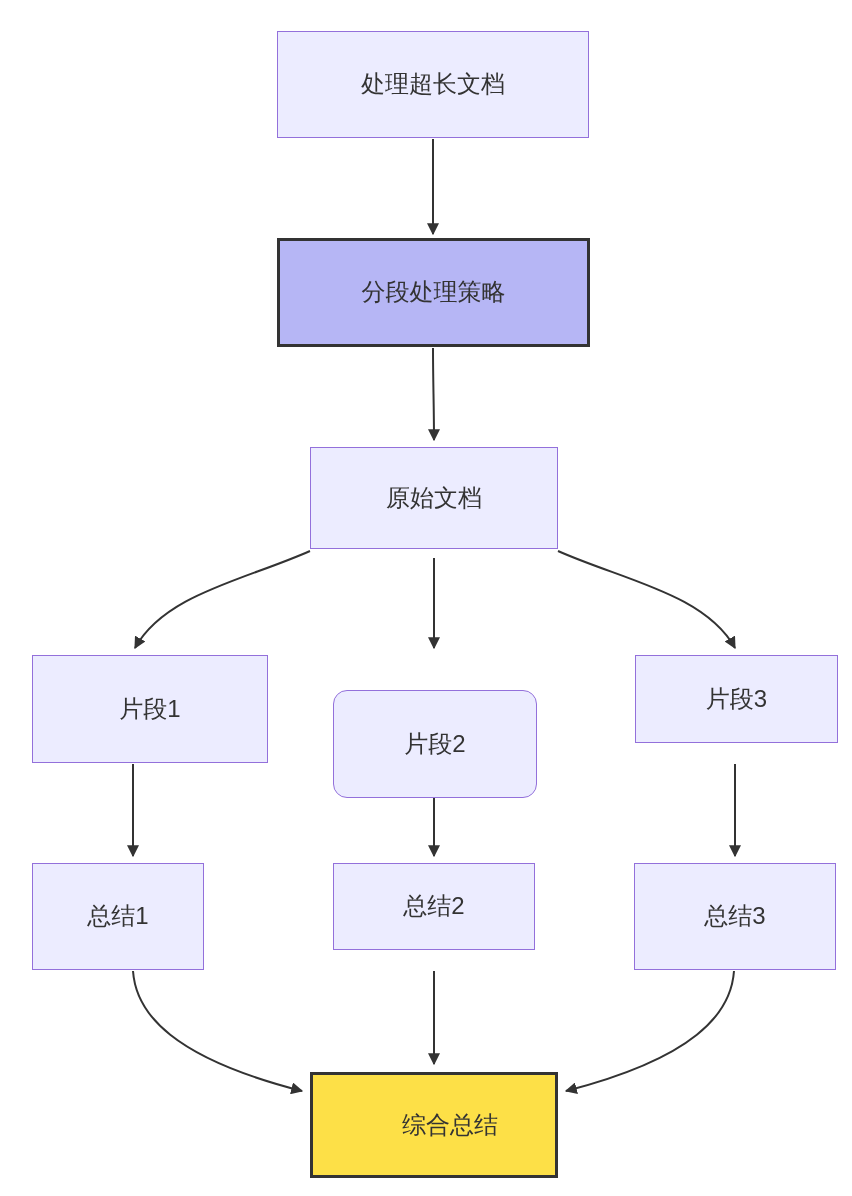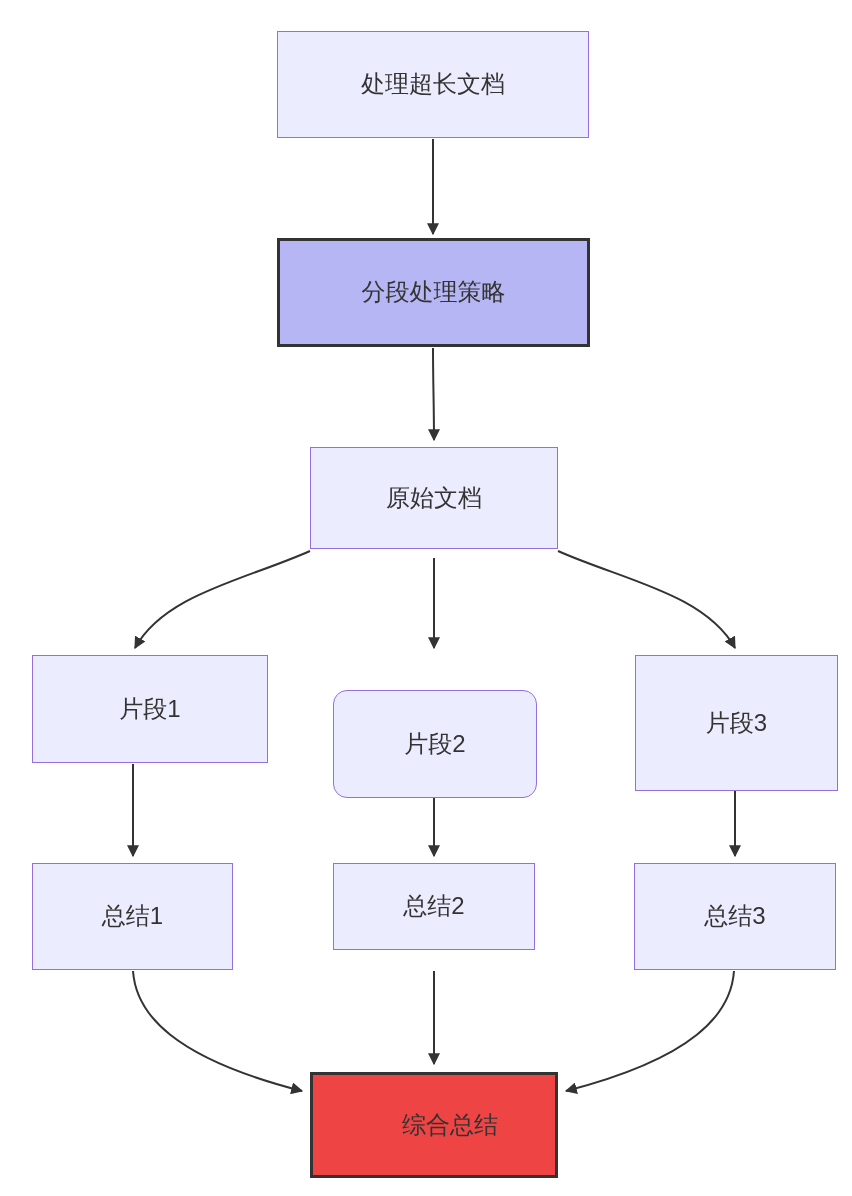--- a/index.html
+++ b/index.html
@@ -53,7 +53,7 @@
   #node-C  { left:310px; top:447px;  width:248px; height:102px; }
   #node-D1 { left:32px;  top:655px;  width:236px; height:108px; }
   #node-D2 { left:333px; top:690px;  width:204px; height:108px;border-radius:14px; }
-  #node-D3 { left:635px; top:655px;  width:203px; height:136px; }
+  #node-D3 { left:635px; top:655px;  width:203px; height:88px; }
   #node-E1 { left:32px;  top:863px;  width:201px; height:107px; }
   #node-E2 { left:333px; top:863px;  width:202px; height:87px; }
   #node-E3 { left:634px; top:863px;  width:202px; height:107px;text-align:right; }

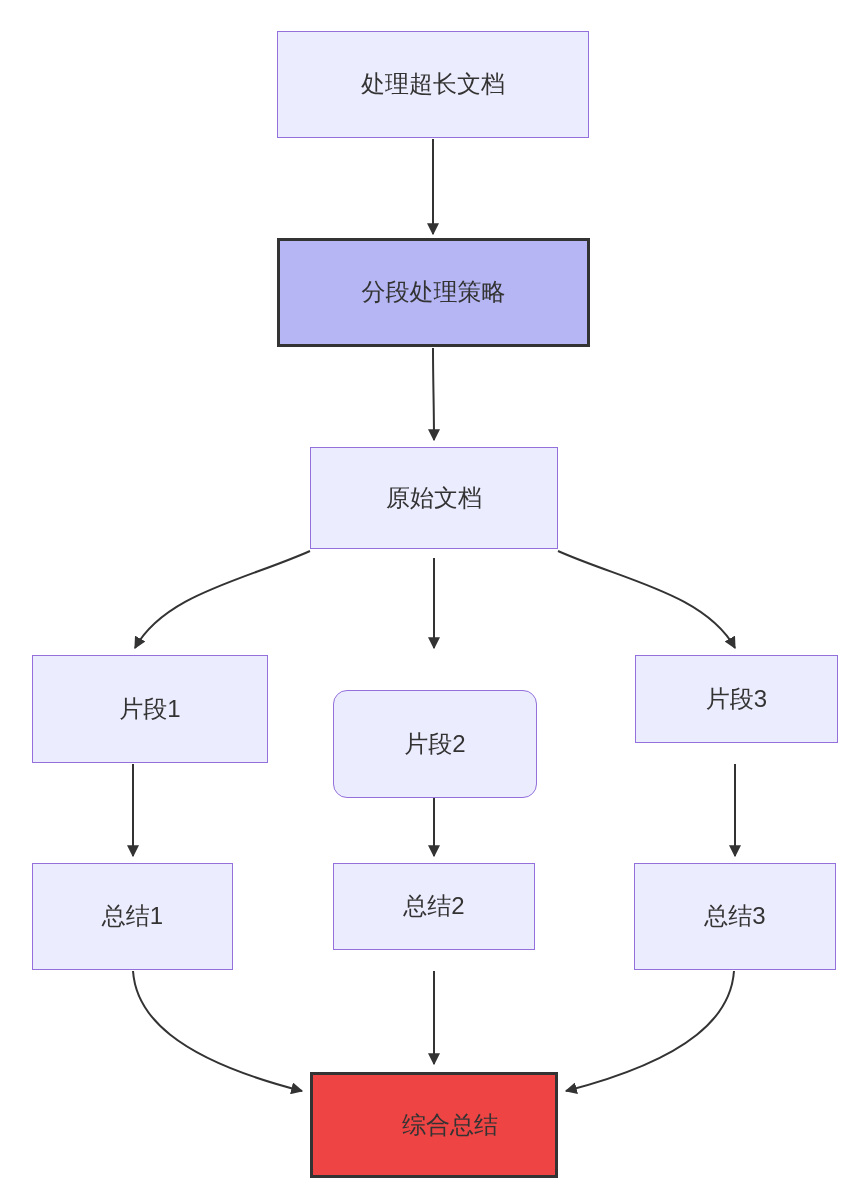--- a/index.html
+++ b/index.html
@@ -54,7 +54,7 @@
   #node-D1 { left:32px;  top:655px;  width:236px; height:108px; }
   #node-D2 { left:333px; top:690px;  width:204px; height:108px;border-radius:14px; }
   #node-D3 { left:635px; top:655px;  width:203px; height:88px; }
-  #node-E1 { left:32px;  top:863px;  width:201px; height:107px; }
+  #node-E1 { left:32px;  top:863px;  width:172px; height:107px; }
   #node-E2 { left:333px; top:863px;  width:202px; height:87px; }
   #node-E3 { left:634px; top:863px;  width:202px; height:107px;text-align:right; }
   #node-F  { left:310px; top:1072px; width:248px; height:106px; }

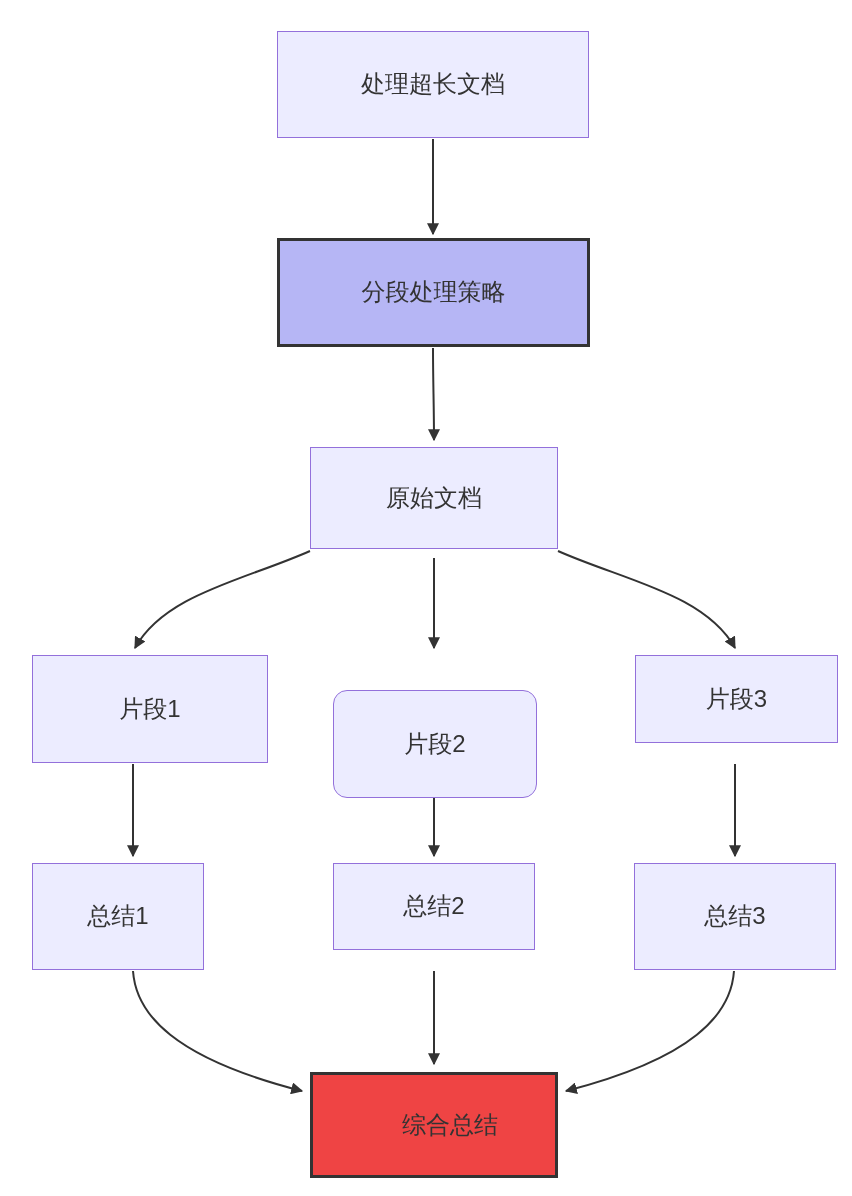--- a/index.html
+++ b/index.html
@@ -43,7 +43,7 @@
     border: 3.5px solid #333333;
   }
   .node-success {
-    background: #ef4444;
+    background: #fde047;
     border: 3.5px solid #333333;
     padding-left: 32px;
   }

